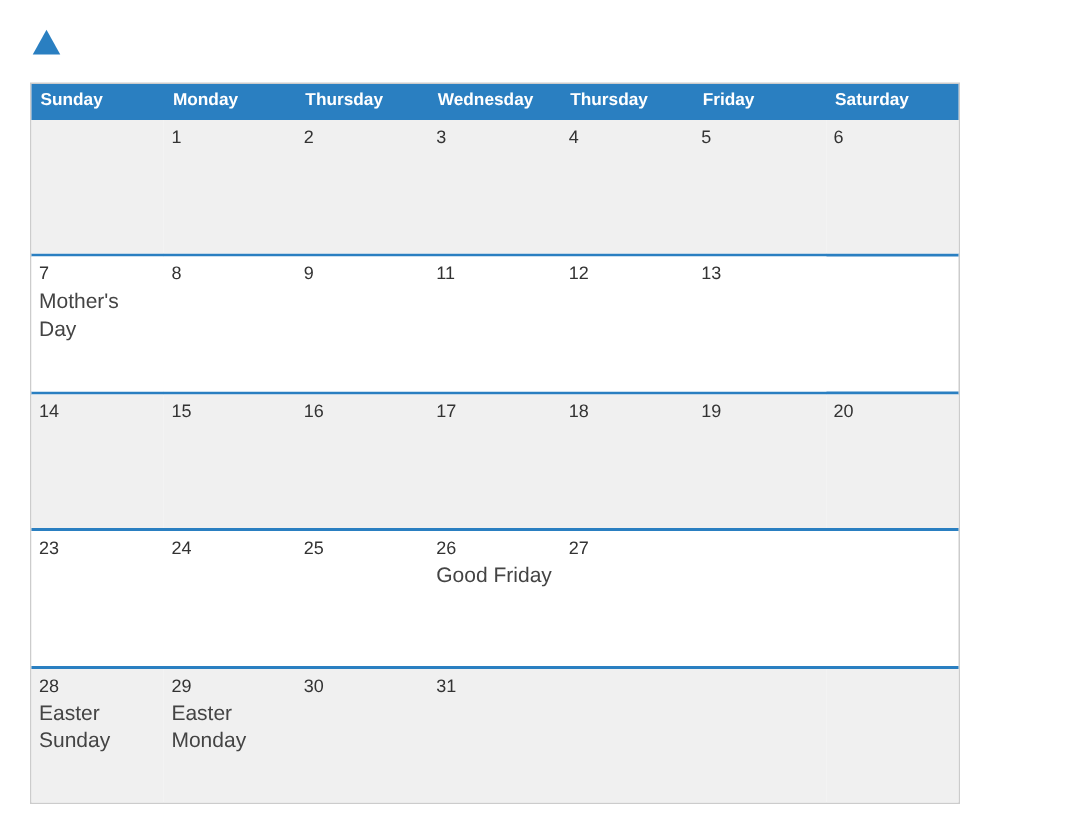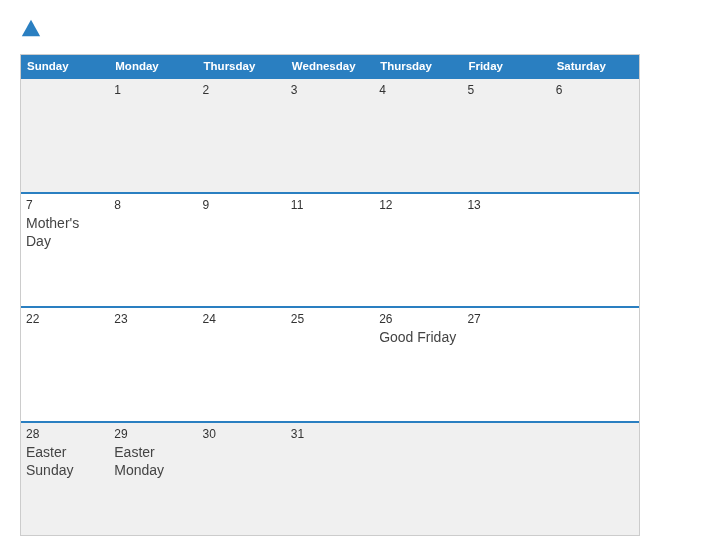--- a/index.html
+++ b/index.html
@@ -194,6 +194,29 @@
           </div>
         </div>
         <div class="cal-week">
+          <div class="cal-cell stripe">
+            <span class="day-num">14</span>
+          </div>
+          <div class="cal-cell stripe">
+            <span class="day-num">15</span>
+          </div>
+          <div class="cal-cell stripe">
+            <span class="day-num">16</span>
+          </div>
+          <div class="cal-cell stripe">
+            <span class="day-num">17</span>
+          </div>
+          <div class="cal-cell stripe">
+            <span class="day-num">18</span>
+          </div>
+          <div class="cal-cell stripe">
+            <span class="day-num">19</span>
+          </div>
+          <div class="cal-cell stripe">
+            <span class="day-num">20</span>
+          </div>
+        </div>
+        <div class="cal-week">
           <div class="cal-cell no-stripe">
             <span class="day-num">22</span>
           </div>

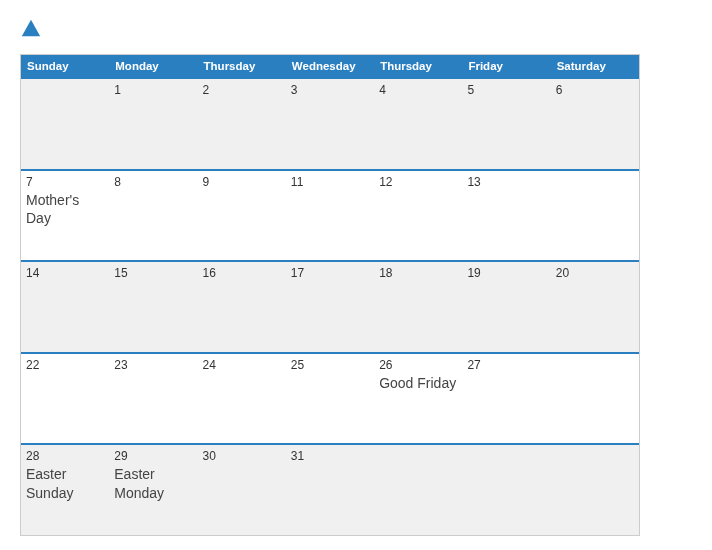--- a/index.html
+++ b/index.html
@@ -218,9 +218,6 @@
         </div>
         <div class="cal-week">
           <div class="cal-cell no-stripe">
-            <span class="day-num">22</span>
-          </div>
-          <div class="cal-cell no-stripe">
             <span class="day-num">23</span>
           </div>
           <div class="cal-cell no-stripe">

